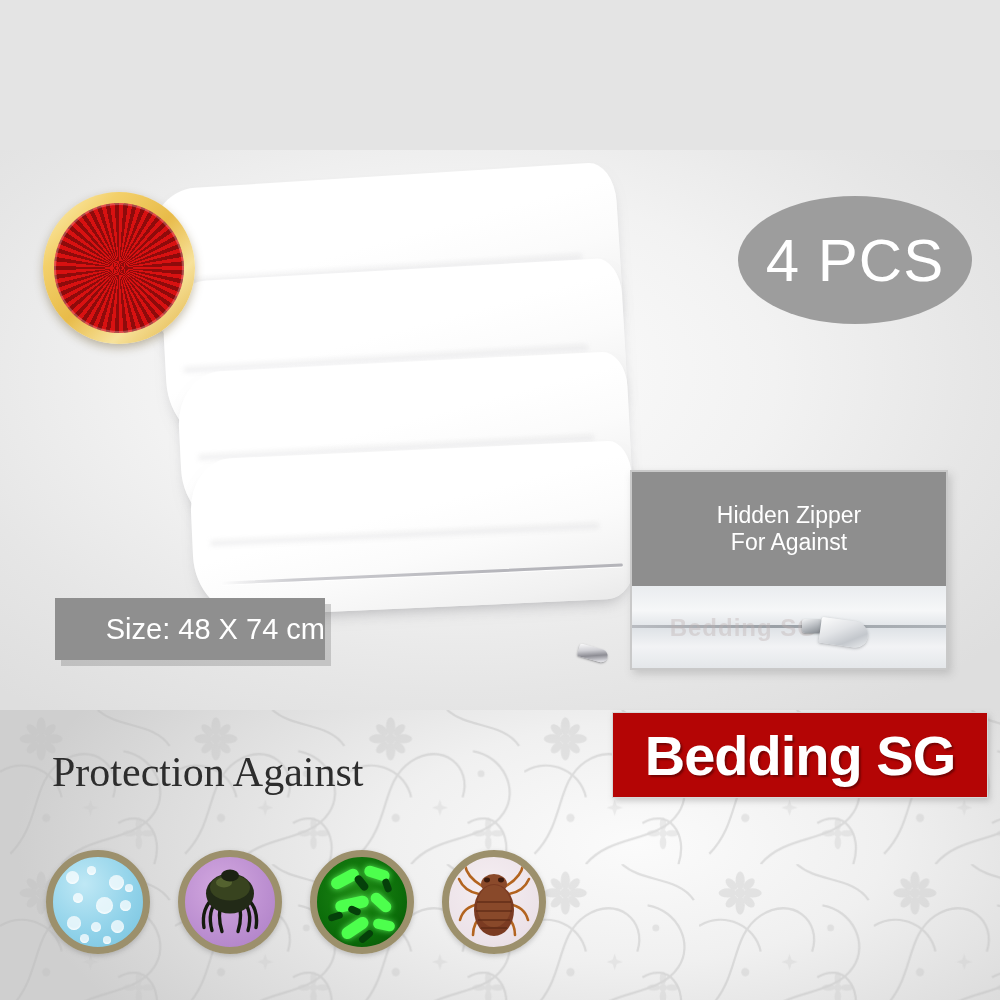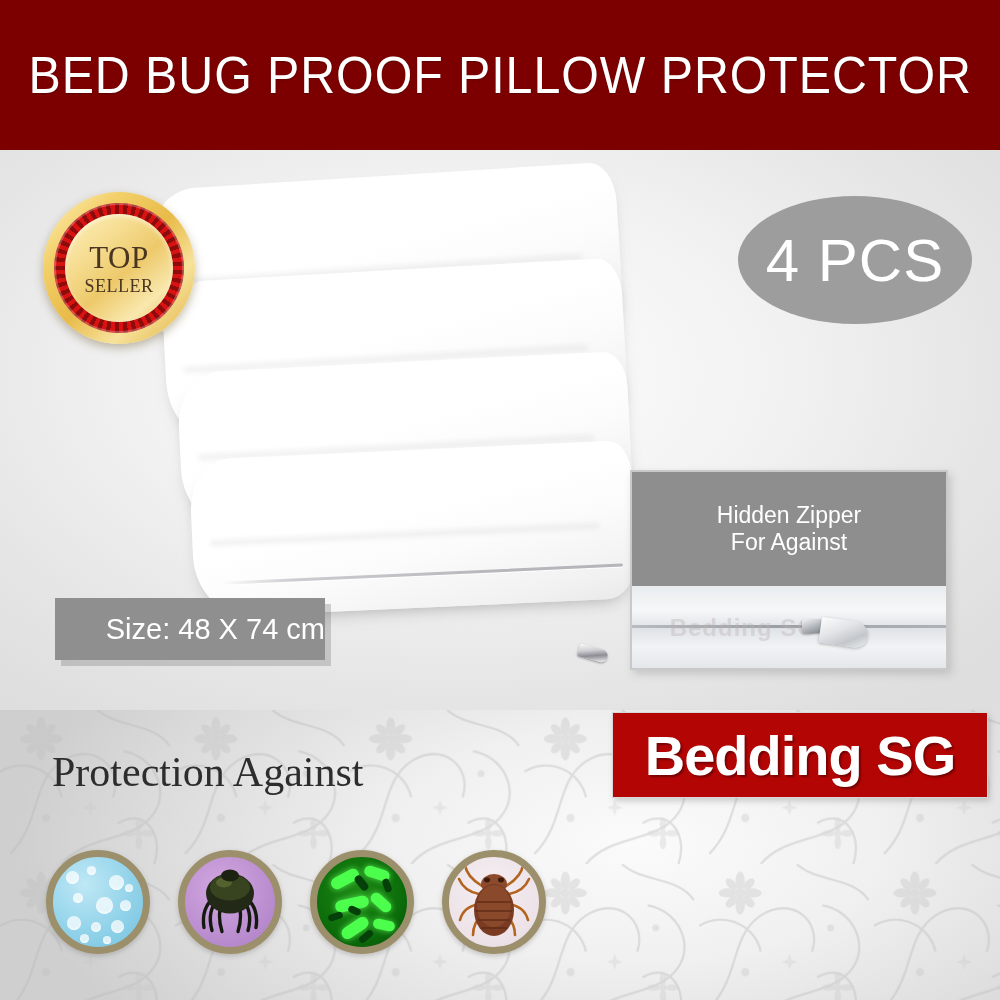--- a/index.html
+++ b/index.html
@@ -226,9 +226,6 @@
 
 <div id="page">
 
-  <div class="banner">
-    <div class="banner-title">BED BUG PROOF PILLOW PROTECTOR</div>
-  </div>
 
   <div class="stage">
 

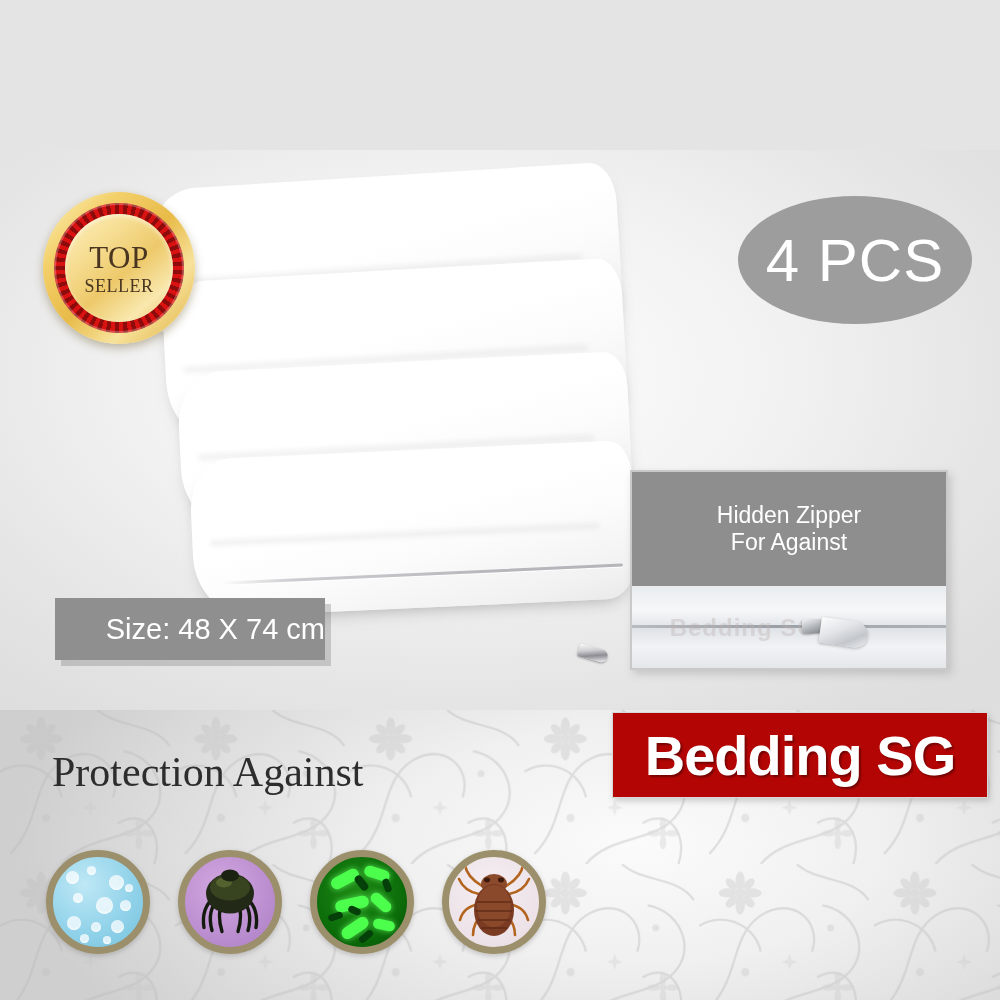--- a/index.html
+++ b/index.html
@@ -258,10 +258,6 @@
 
   <div class="medallion">
     <div class="medallion-ring"></div>
-    <div class="medallion-face">
-      <div class="medallion-top">TOP</div>
-      <div class="medallion-sub">SELLER</div>
-    </div>
   </div>
 
   <div class="pcs-badge">

